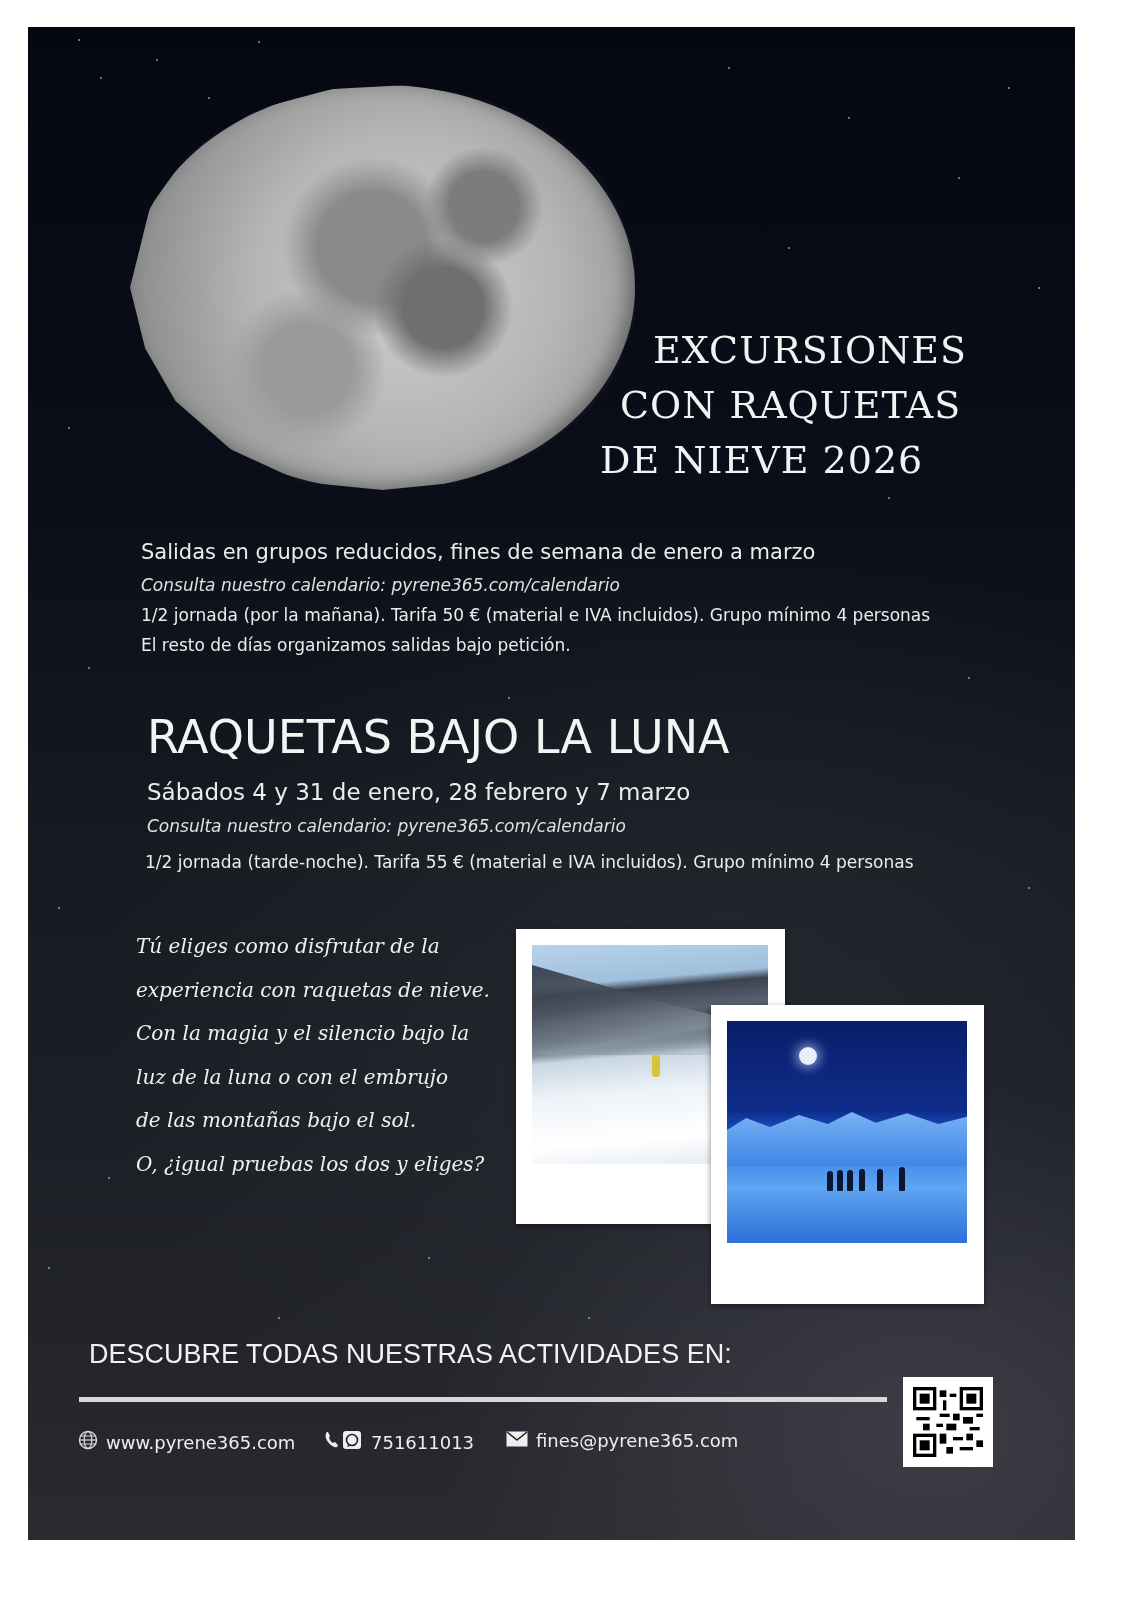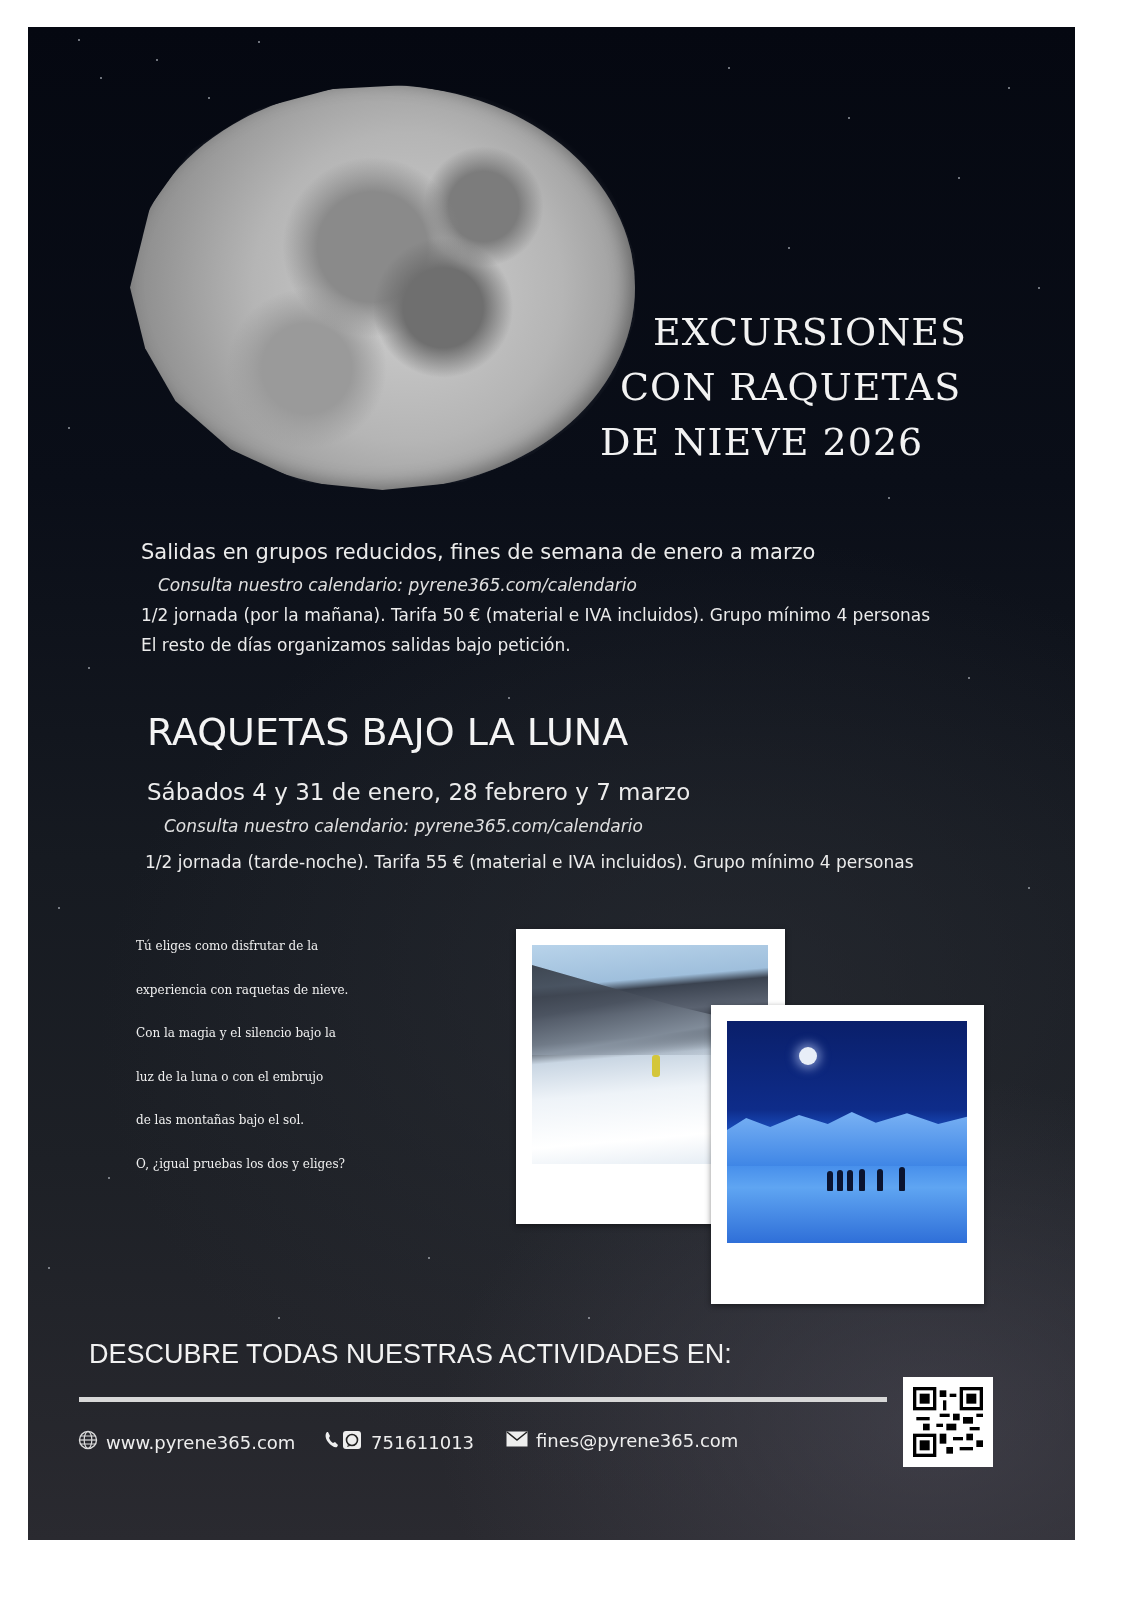--- a/index.html
+++ b/index.html
@@ -22,7 +22,7 @@
     box-shadow: inset -6px -4px 18px rgba(0,0,0,0.35), 0 0 10px rgba(255,255,255,0.08);
     clip-path: polygon(0% 50%, 4% 30%, 12% 16%, 25% 6%, 40% 1%, 55% 0%, 70% 3%, 82% 9%, 90% 16%, 96% 28%, 100% 42%, 100% 58%, 96% 72%, 90% 82%, 80% 91%, 66% 98%, 50% 100%, 34% 98%, 20% 90%, 9% 78%, 3% 65%);
   }
-  .title{position:absolute;font-family:"DejaVu Serif","Liberation Serif",serif;color:#f2f2f2;font-size:38px;letter-spacing:1px;white-space:nowrap;}
+  .title{position:absolute;font-family:"DejaVu Serif","Liberation Serif",serif;color:#f2f2f2;font-size:38px;letter-spacing:1px;white-space:nowrap;margin-top:18px;}
   .t1{left:625px;top:283px;}
   .t2{left:592px;top:338px;}
   .t3{left:572px;top:393px;}

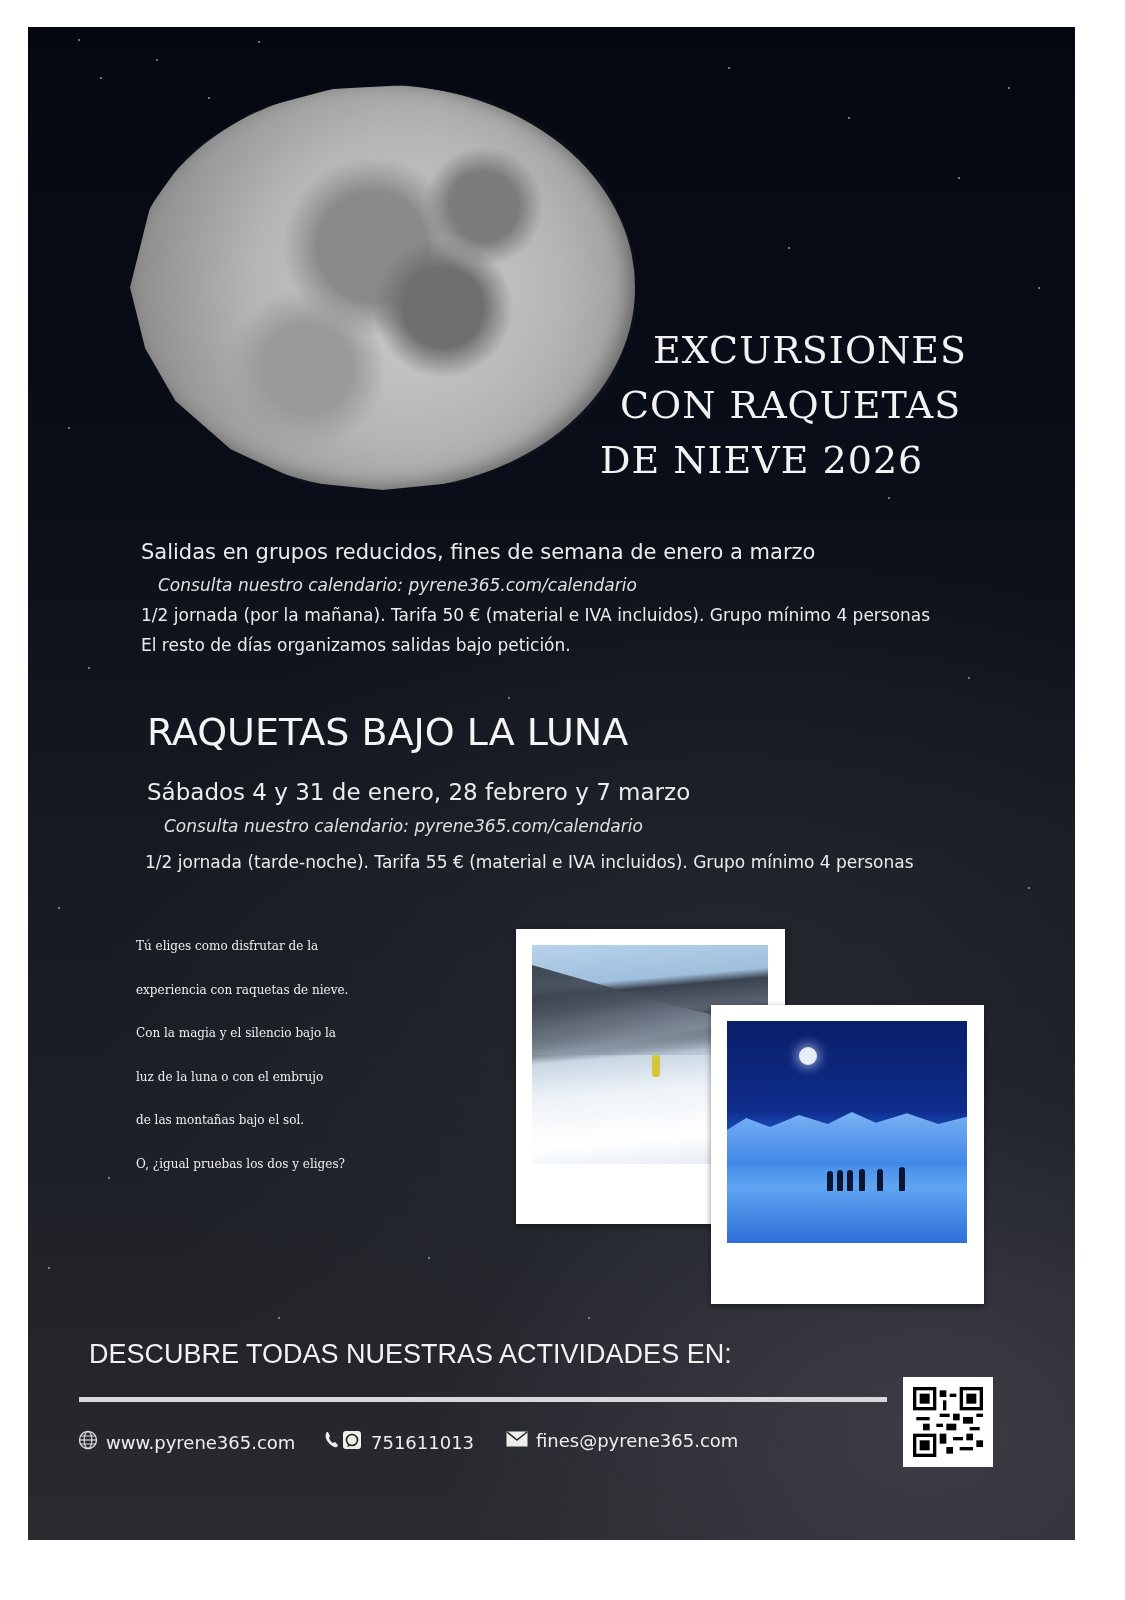--- a/index.html
+++ b/index.html
@@ -28,7 +28,7 @@
   .t3{left:572px;top:393px;}
   .txt{position:absolute;color:#ececec;white-space:nowrap;font-family:"DejaVu Sans",sans-serif;}
   .lead{font-size:21px;}
-  .it{font-style:italic;font-size:17px;color:#e0e0e0;margin-left:17px;}
+  .it{font-style:italic;font-size:17px;color:#e0e0e0;}
   .sm{font-size:17px;text-align:right;}
   .h2{font-size:38px;color:#f4f4f4;}
   .date{font-size:23px;}

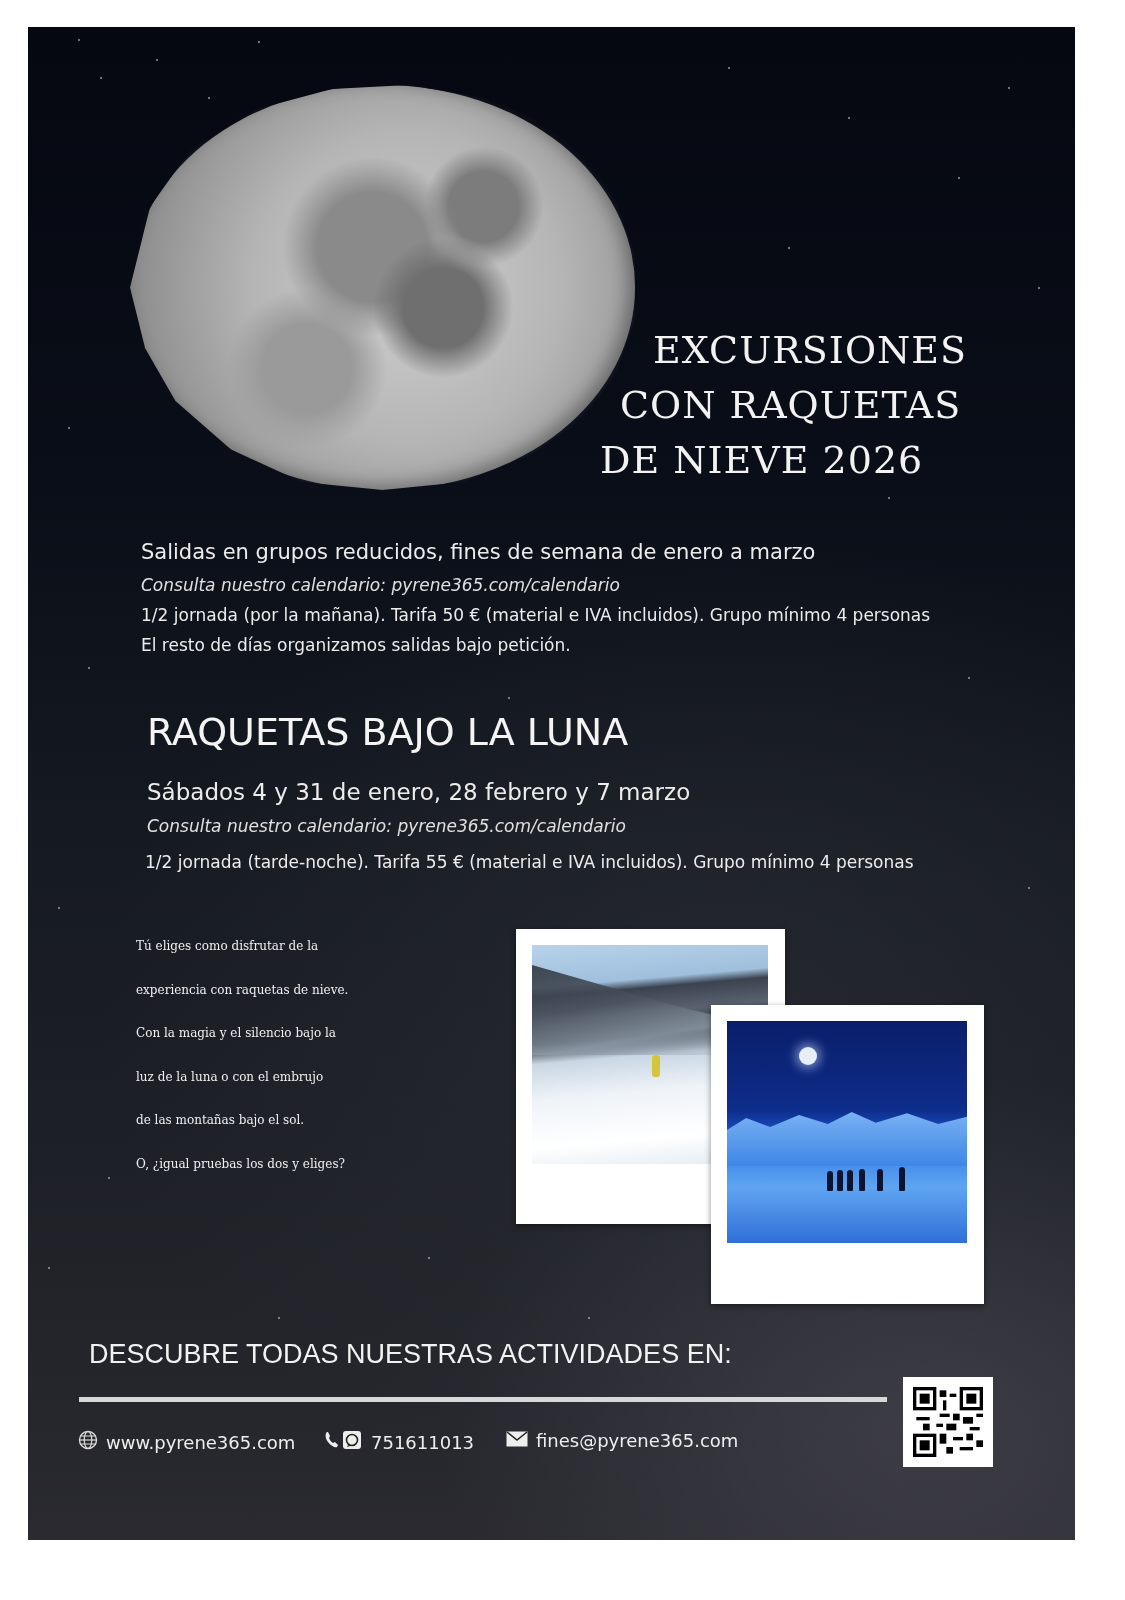--- a/index.html
+++ b/index.html
@@ -30,7 +30,7 @@
   .lead{font-size:21px;}
   .it{font-style:italic;font-size:17px;color:#e0e0e0;}
   .sm{font-size:17px;text-align:right;}
-  .h2{font-size:38px;color:#f4f4f4;}
+  .h2{font-size:46px;color:#f4f4f4;}
   .date{font-size:23px;}
   .script{position:absolute;left:108px;top:898px;width:380px;font-family:"DejaVu Serif",serif;color:#f0f0f0;font-size:12px;line-height:43.5px;}
   .script div{white-space:nowrap;}

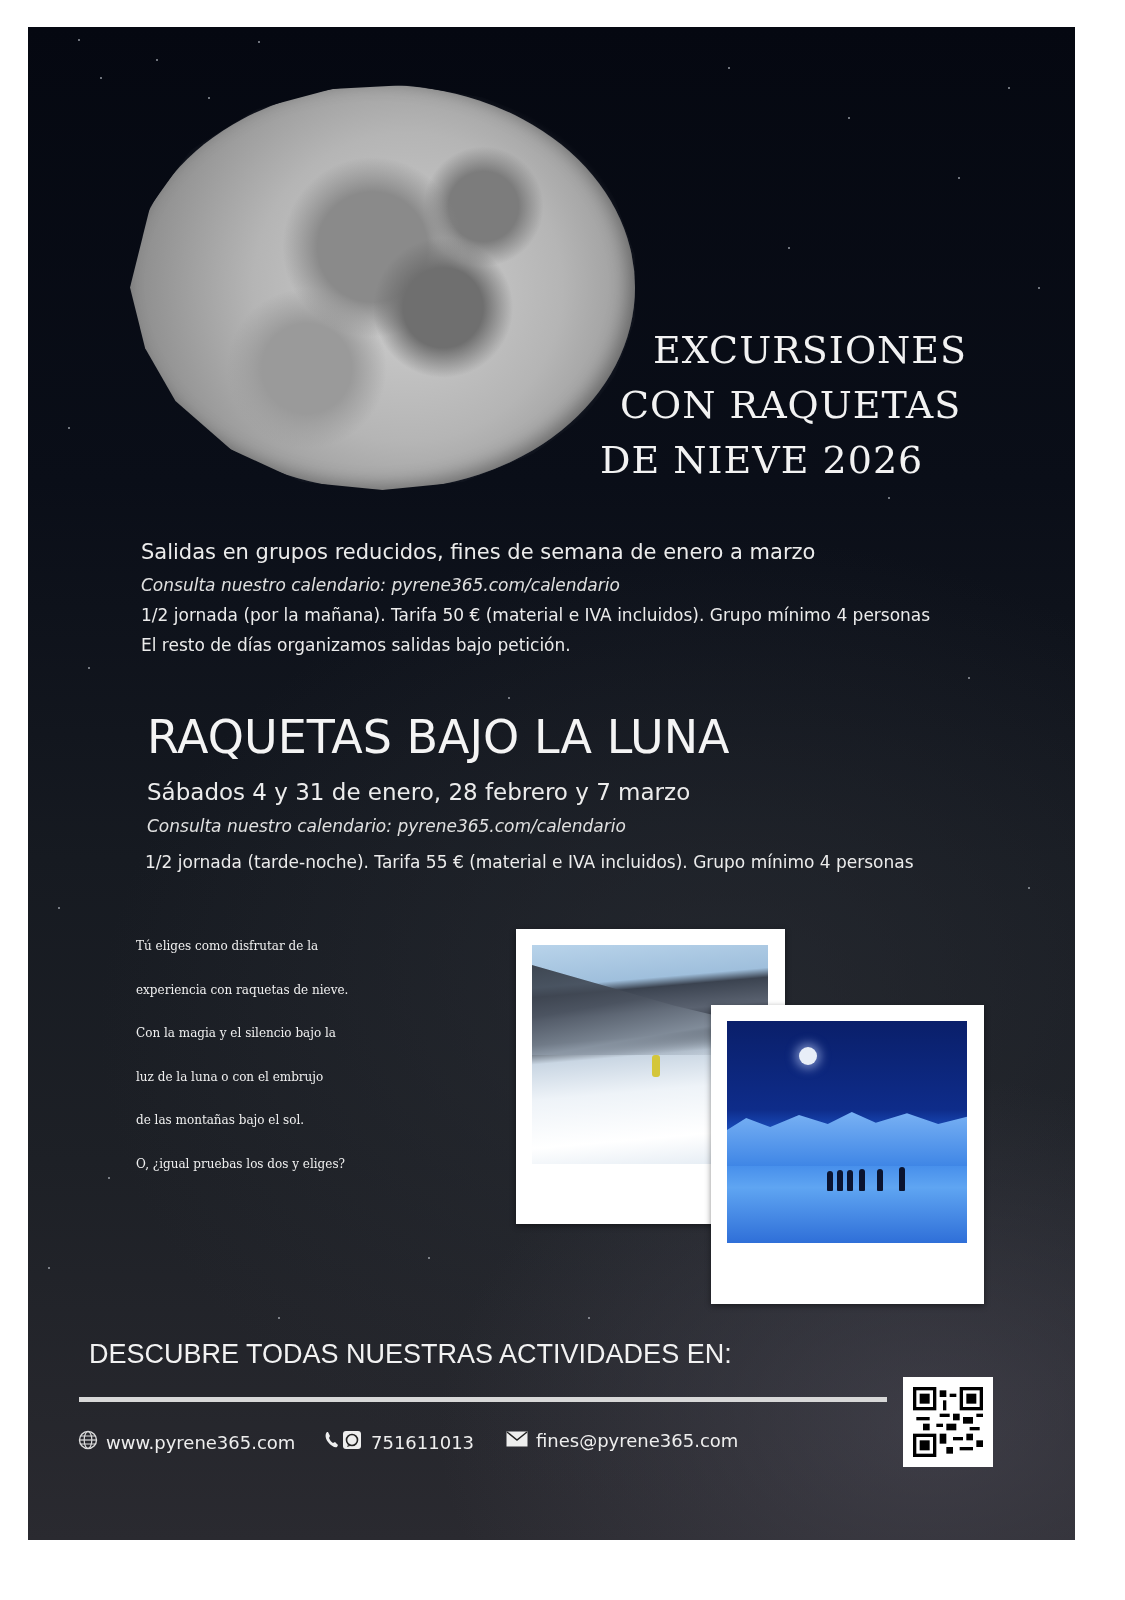--- a/index.html
+++ b/index.html
@@ -32,7 +32,7 @@
   .sm{font-size:17px;text-align:right;}
   .h2{font-size:46px;color:#f4f4f4;}
   .date{font-size:23px;}
-  .script{position:absolute;left:108px;top:898px;width:380px;font-family:"DejaVu Serif",serif;color:#f0f0f0;font-size:12px;line-height:43.5px;}
+  .script{position:absolute;left:108px;top:898px;width:380px;font-family:"DejaVu Serif",serif;font-style:italic;color:#f0f0f0;font-size:20px;line-height:43.5px;}
   .script div{white-space:nowrap;}
   .polaroid{position:absolute;background:#ffffff;box-shadow:0 2px 6px rgba(0,0,0,0.45);}
   .p1{left:488px;top:902px;width:269px;height:295px;}

